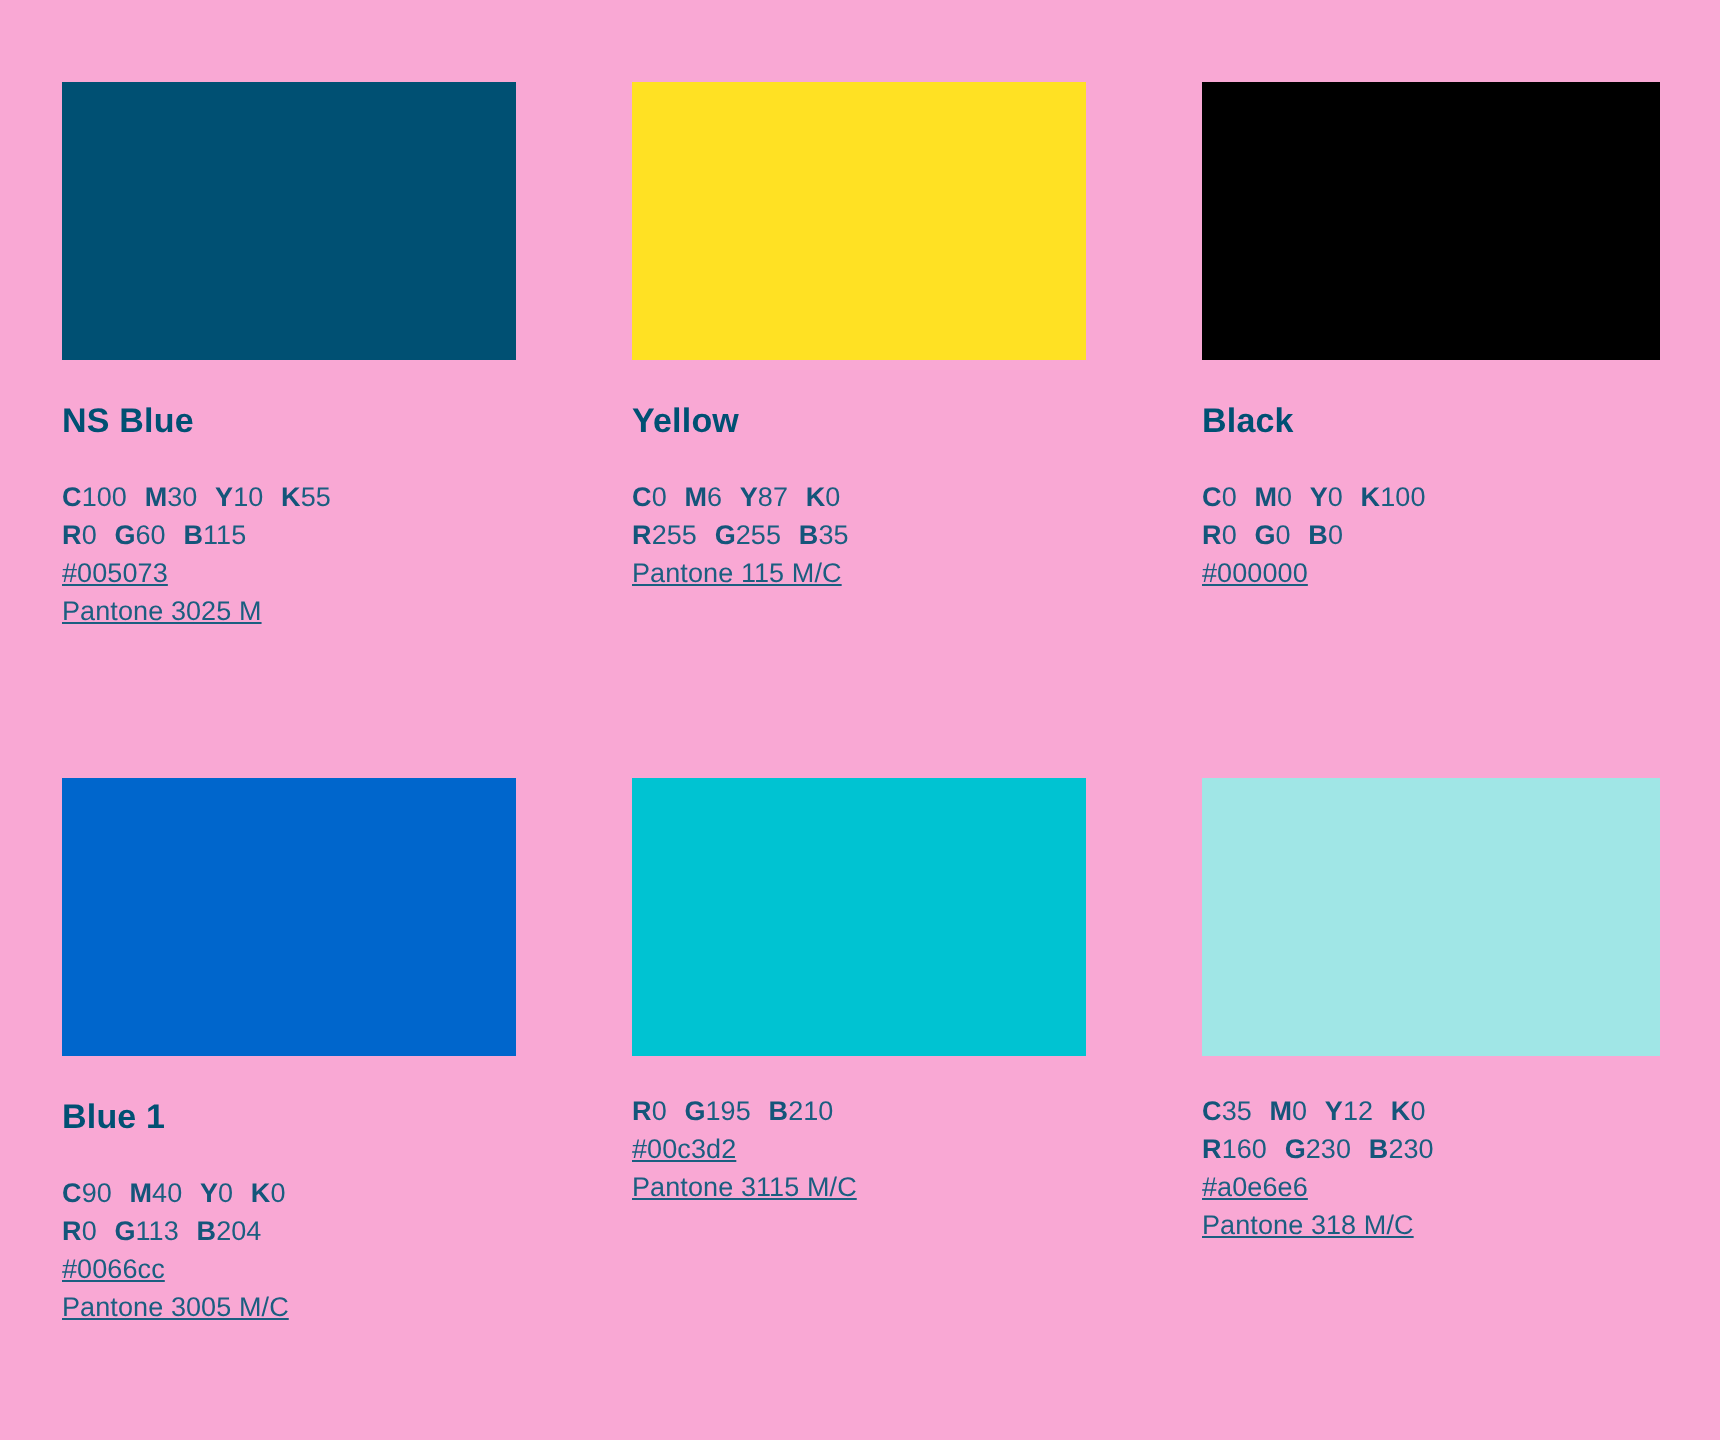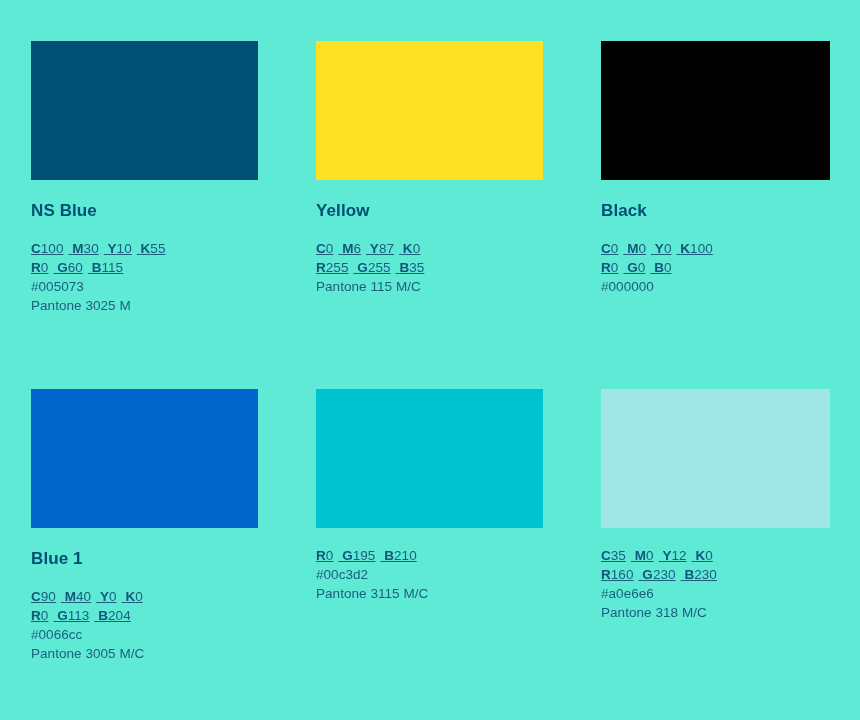--- a/index.html
+++ b/index.html
@@ -79,7 +79,7 @@
 </head>
 <body style="background: rgb(245, 245, 245);">
 
-<div id="palette-page" style="background: #5eead4;">
+<div id="palette-page" style="background: #f9a8d4;">
   <div class="swatch-grid">
 
     <div class="swatch-card">

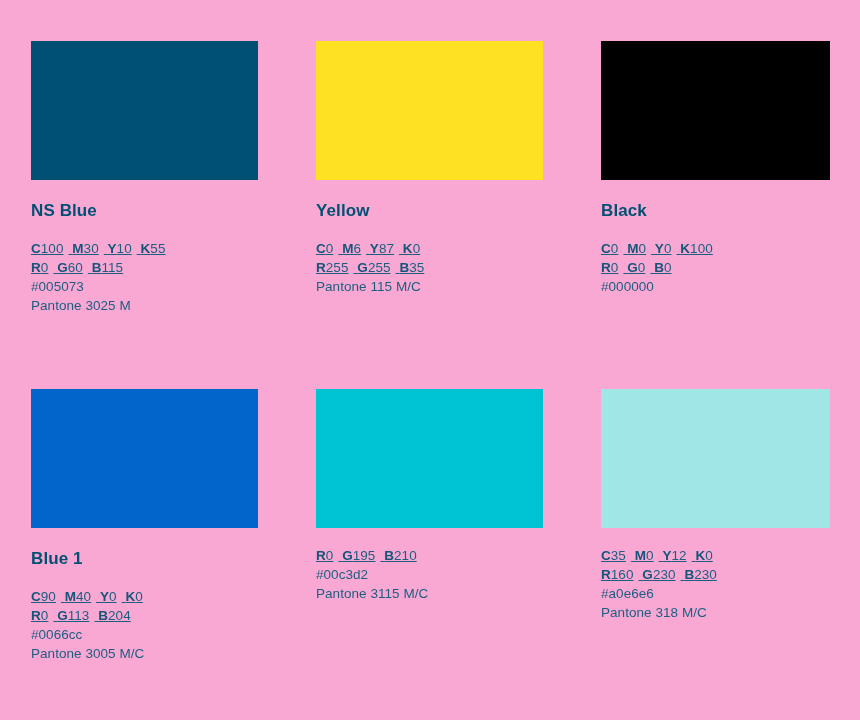--- a/index.html
+++ b/index.html
@@ -61,7 +61,6 @@
   }
   .spec-line {
     white-space: nowrap;
-    text-decoration: underline;
   }
   .spec-line .ch {
     font-weight: bold;

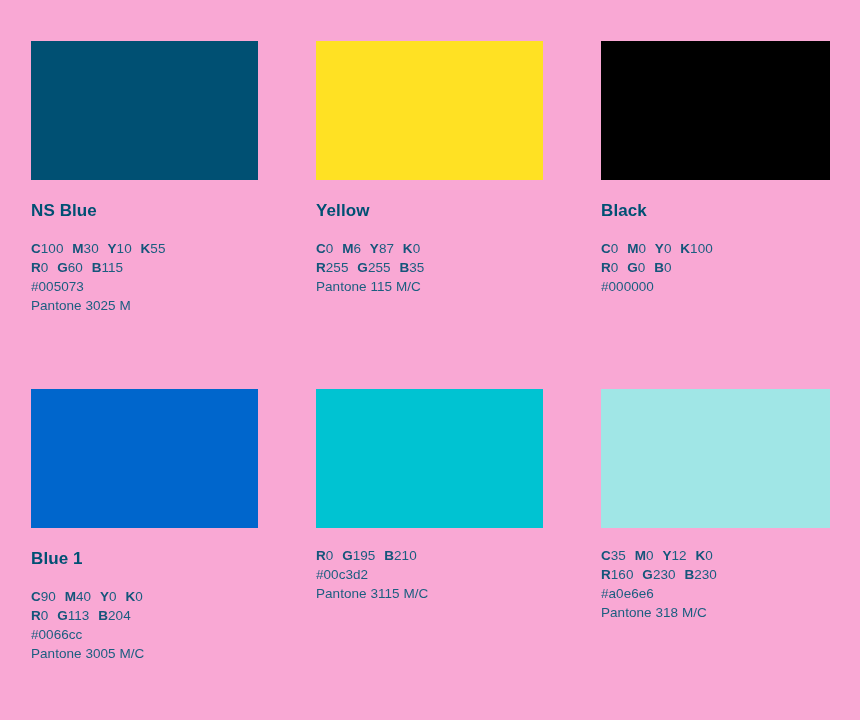--- a/index.html
+++ b/index.html
@@ -73,6 +73,7 @@
   .spec-hex,
   .spec-pantone {
     white-space: nowrap;
+    text-decoration: underline;
   }
 </style>
 </head>

